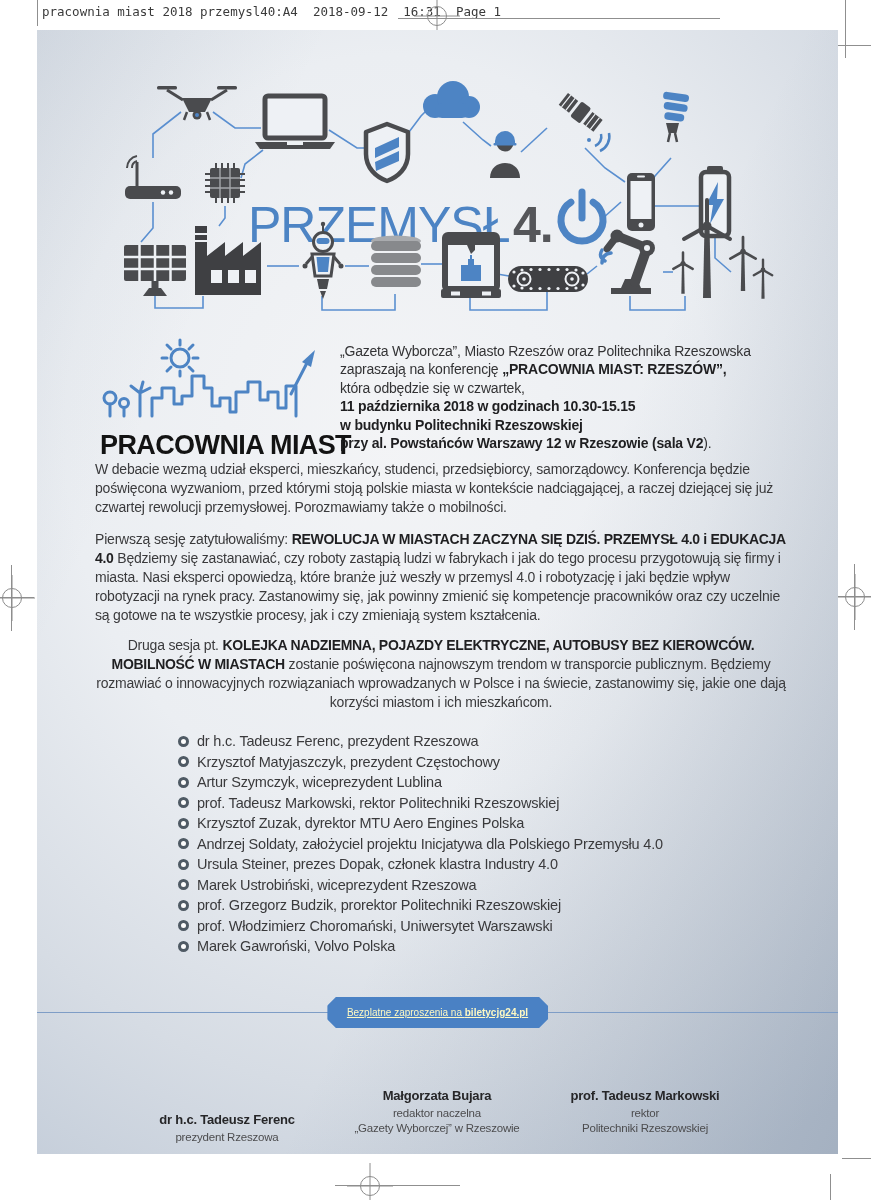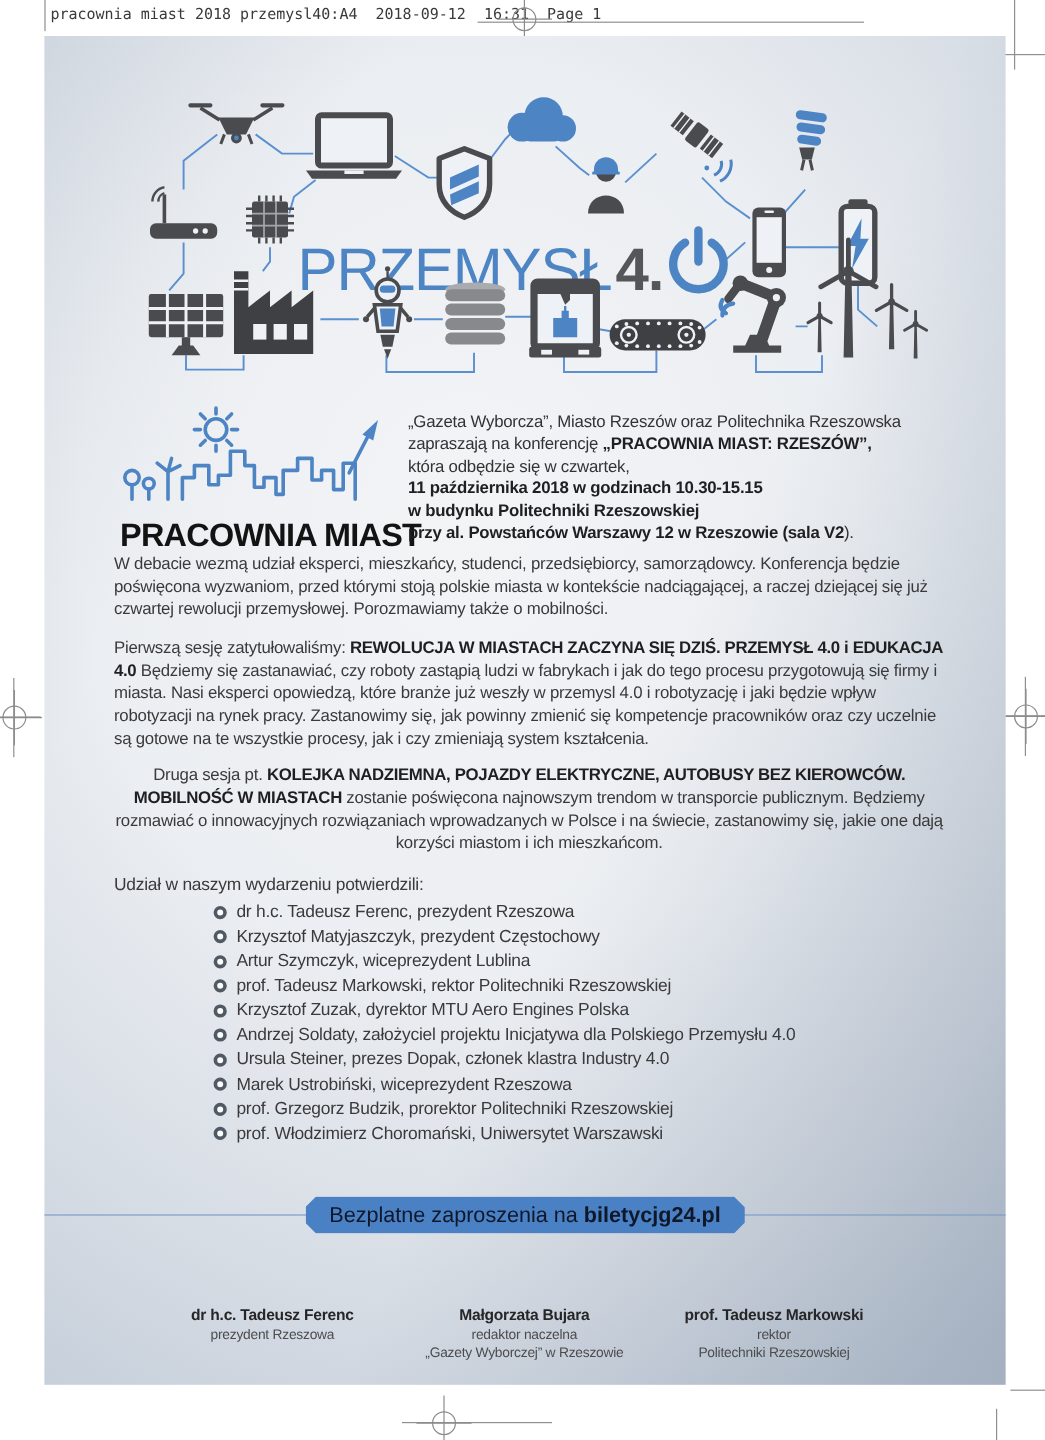--- a/index.html
+++ b/index.html
@@ -360,7 +360,6 @@
     <p class="para" id="para-session2"><span>Druga sesja pt. </span><b>KOLEJKA NADZIEMNA, POJAZDY ELEKTRYCZNE, AUTOBUSY BEZ KIEROWCÓW. MOBILNOŚĆ W MIASTACH</b><span> zostanie poświęcona najnowszym trendom w transporcie publicznym. Będziemy rozmawiać o innowacyjnych rozwiązaniach wprowadzanych w Polsce i na świecie, zastanowimy się, jakie one dają korzyści miastom i ich mieszkańcom.</span></p>
 
     <div class="participants">
-      <div class="p-heading">Udział w naszym wydarzeniu potwierdzili:</div>
       <ul>
         <li>
             <span class="bullet"></span>

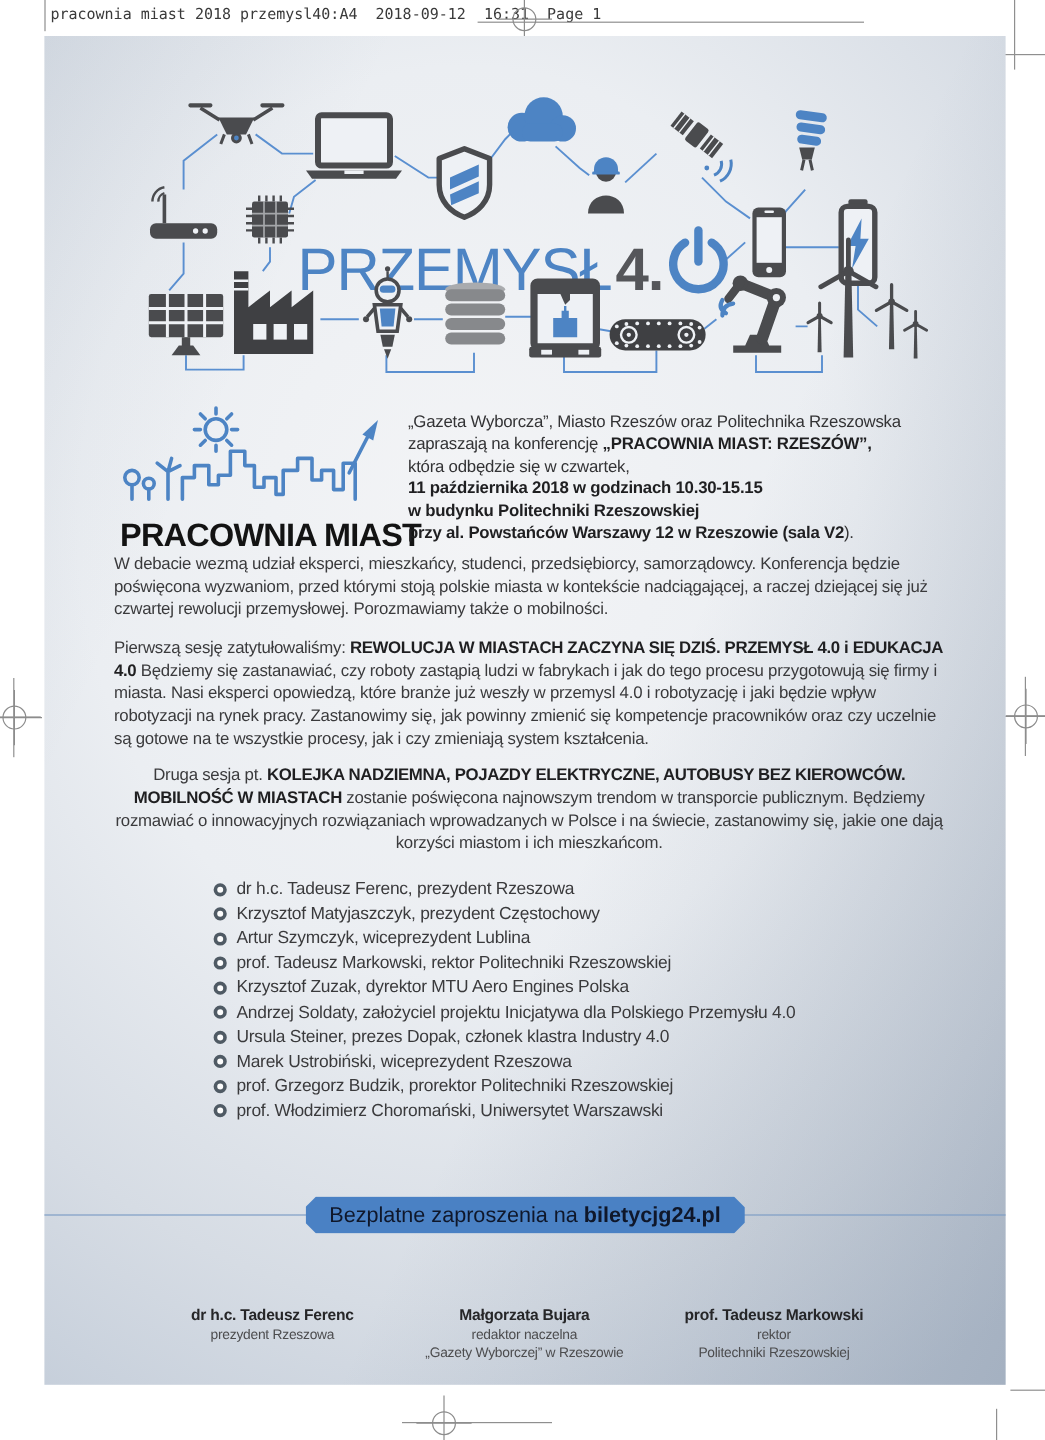--- a/index.html
+++ b/index.html
@@ -401,6 +401,10 @@
             <span class="bullet"></span>
             <span>prof. Włodzimierz Choromański, Uniwersytet Warszawski</span>
           </li>
+        <li>
+            <span class="bullet"></span>
+            <span>Marek Gawroński, Volvo Polska</span>
+          </li>
       </ul>
     </div>
 

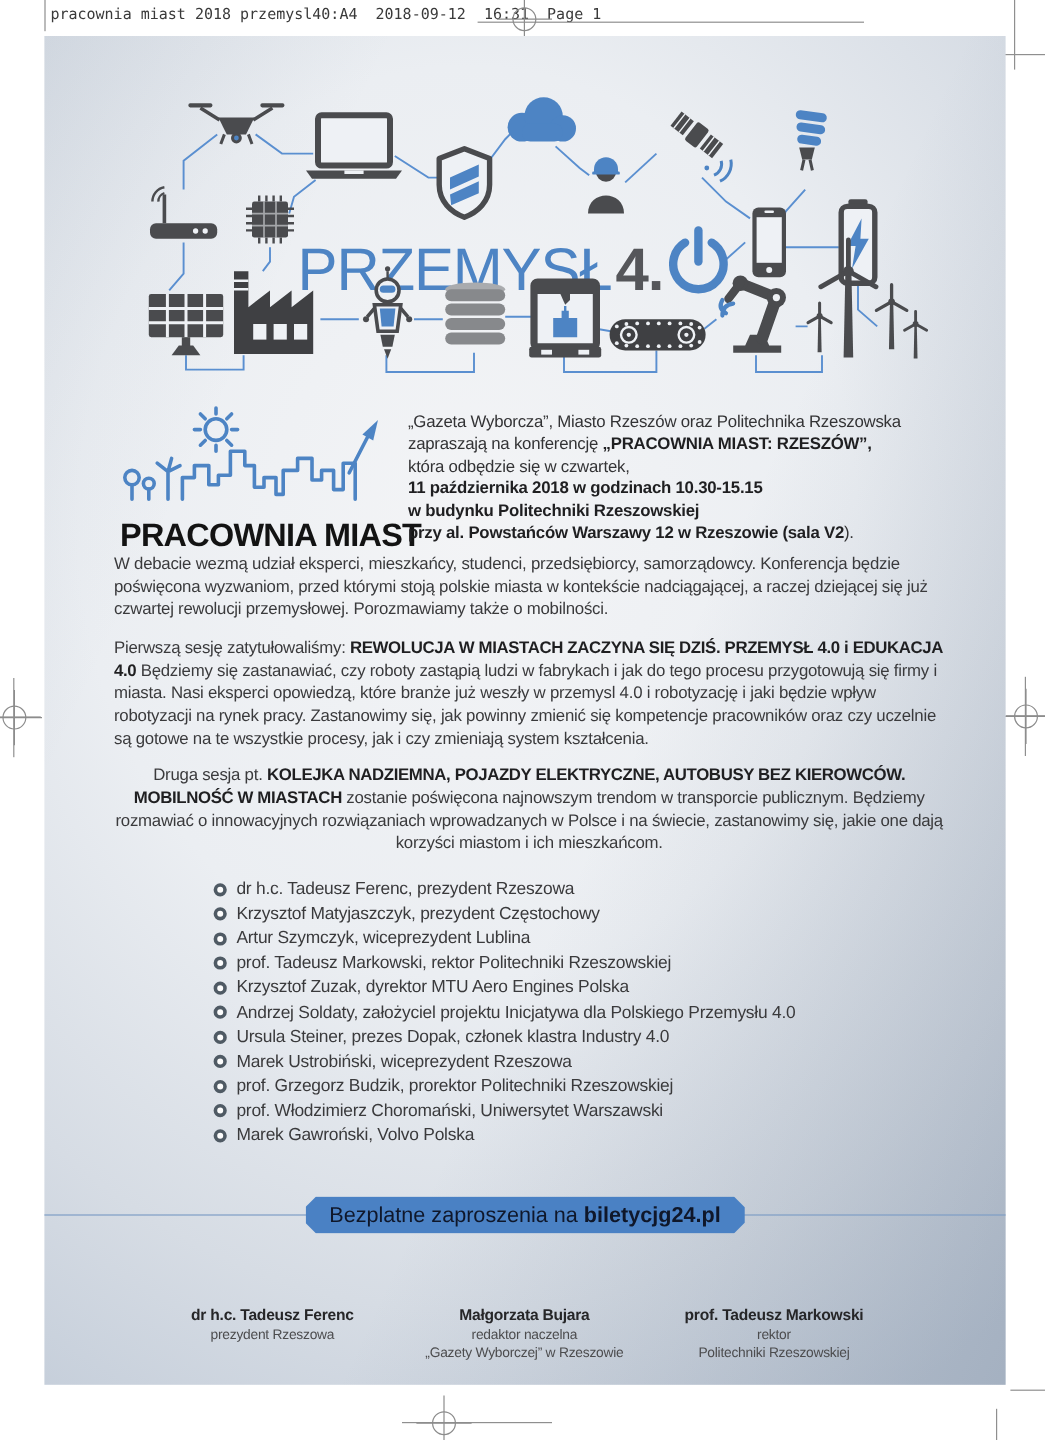--- a/index.html
+++ b/index.html
@@ -43,9 +43,9 @@
   .banner-wrap{position:absolute;left:0;top:967px;width:801px;height:32px;}
   .banner-line{position:absolute;left:0;top:15px;width:801px;height:1px;background:#7e9dc6;}
   .banner{position:absolute;left:50%;transform:translateX(-50%);top:0;height:31px;line-height:31px;
-          padding:0 20px;background:#4a81c4;color:#0f172a;font-size:18px;white-space:nowrap;
+          padding:0 20px;background:#4a81c4;color:#fef9c3;font-size:10px;white-space:nowrap;
           clip-path:polygon(9px 0,calc(100% - 9px) 0,100% 9px,100% calc(100% - 9px),
-                    calc(100% - 9px) 100%,9px 100%,0 calc(100% - 9px),0 9px);}
+                    calc(100% - 9px) 100%,9px 100%,0 calc(100% - 9px),0 9px);text-decoration:underline;}
   .banner b{font-weight:700;}
 
   .sig{position:absolute;top:1058px;width:240px;text-align:center;}

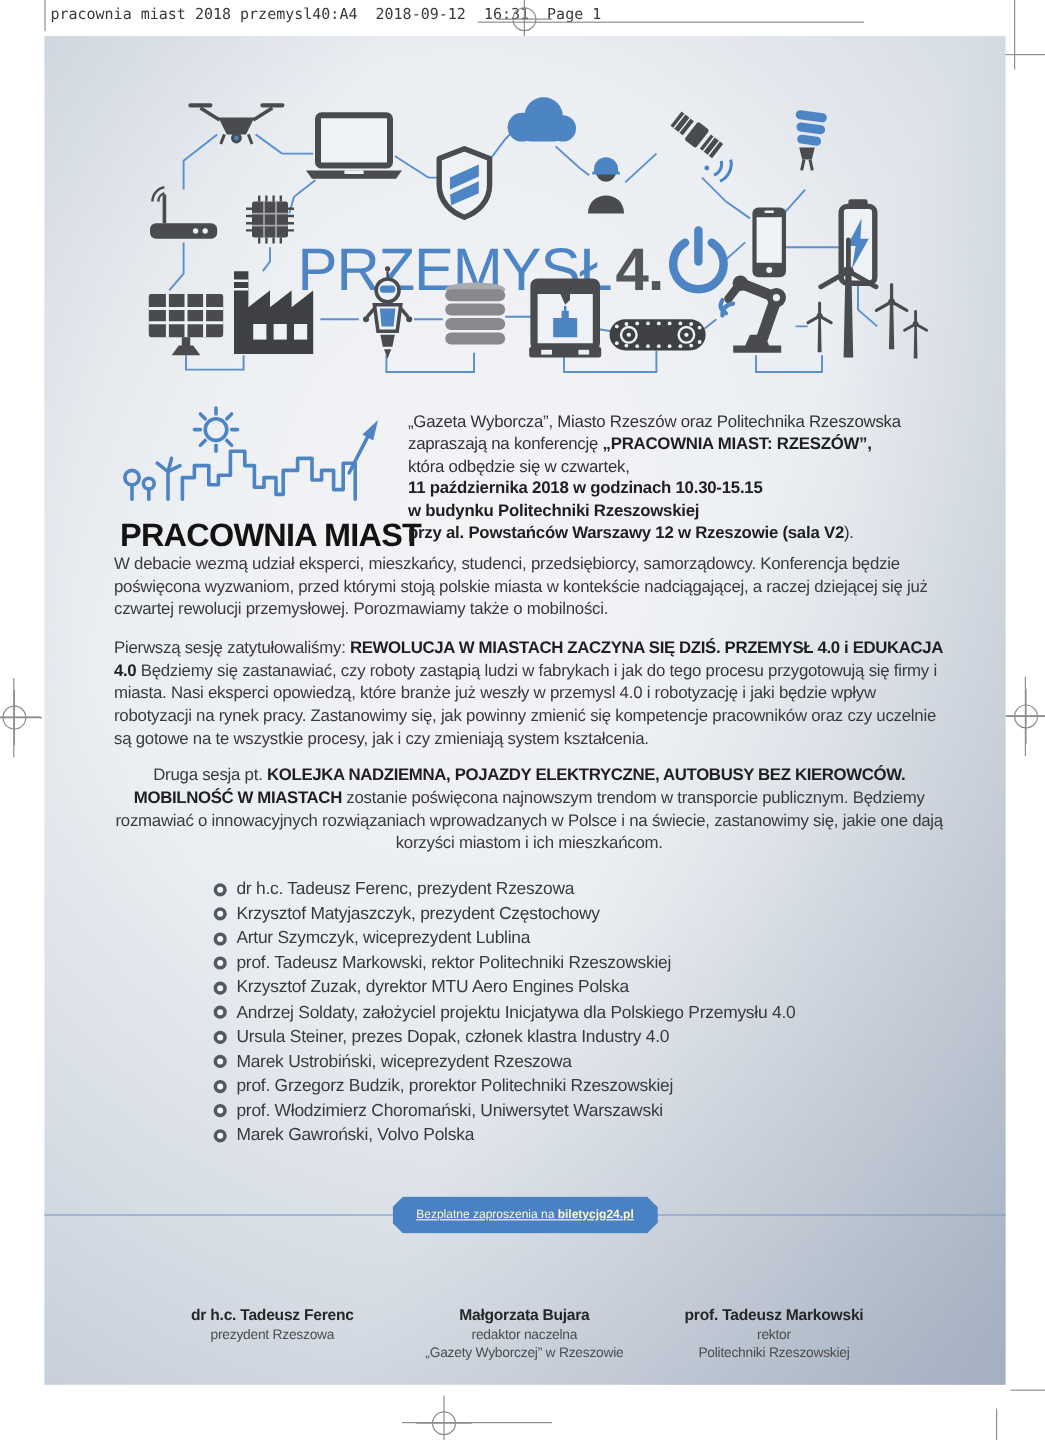--- a/index.html
+++ b/index.html
@@ -51,7 +51,7 @@
   .sig{position:absolute;top:1058px;width:240px;text-align:center;}
   .sig .name{font-size:13px;font-weight:700;color:#262628;margin-bottom:3px;letter-spacing:-0.2px;}
   .sig .sub{font-size:11.5px;line-height:14.5px;color:#4c4c4e;letter-spacing:-0.2px;}
-  #sig-1{left:70px;} #sig-2{left:280px;} #sig-3{left:488px;}
+  #sig-1{left:70px;margin-top:24px;} #sig-2{left:280px;} #sig-3{left:488px;}
 </style>
 </head>
 <body>

